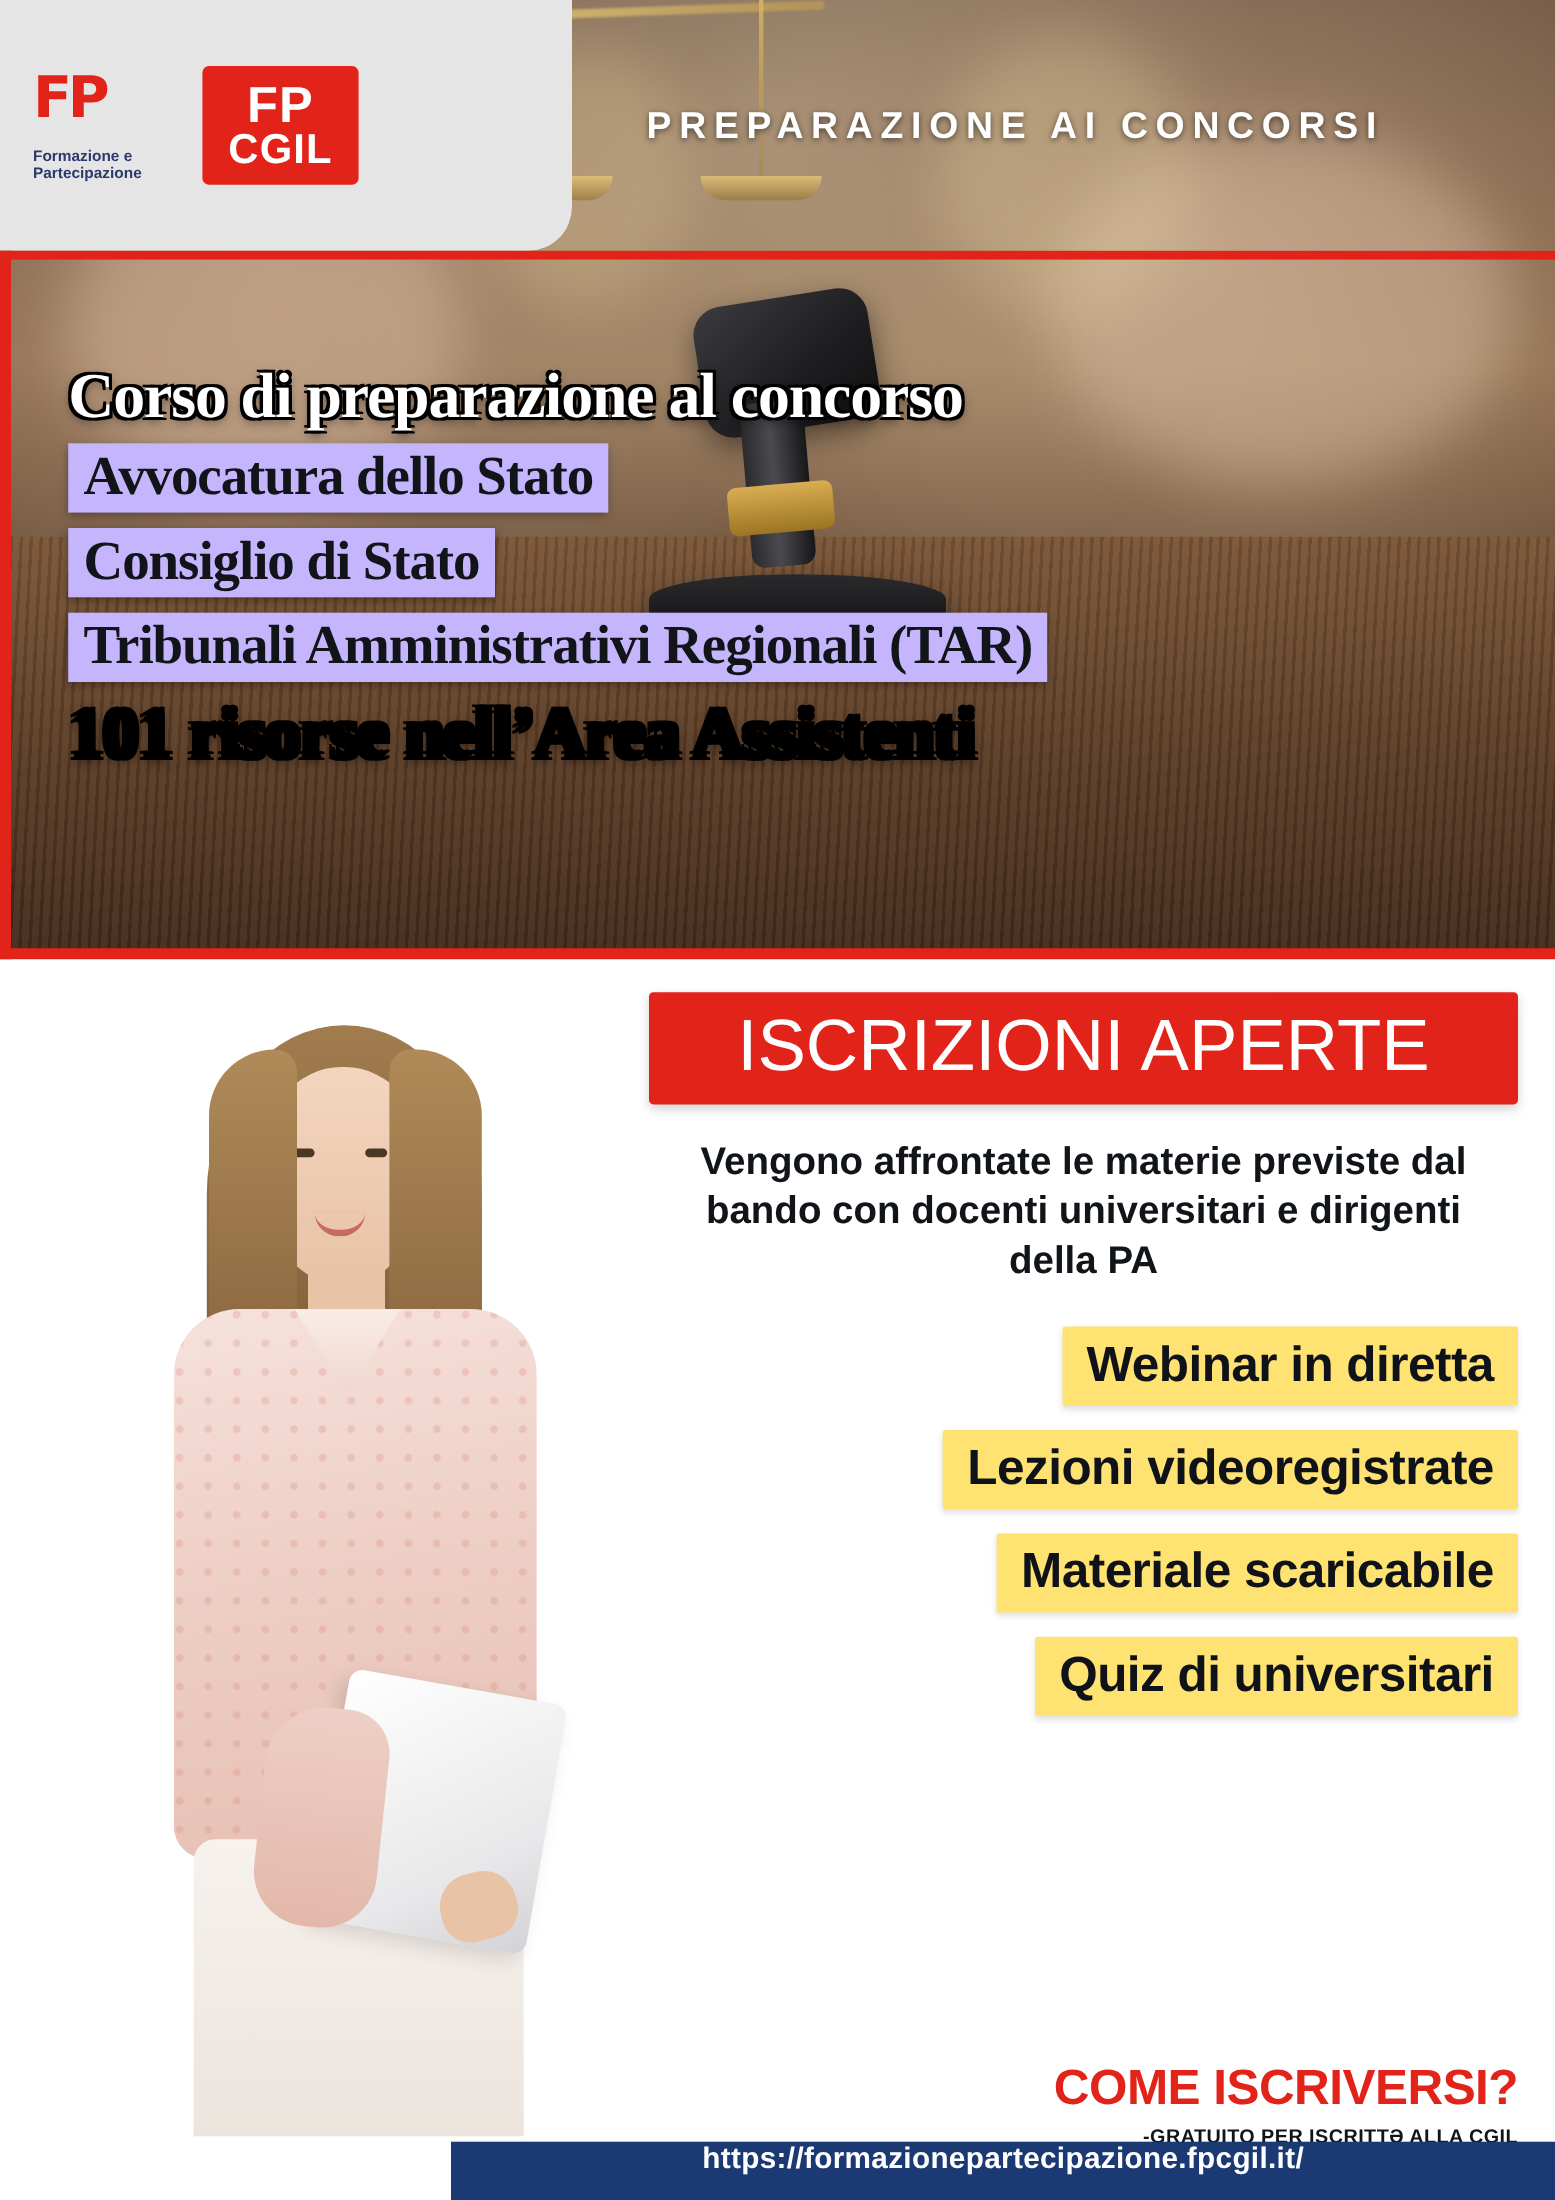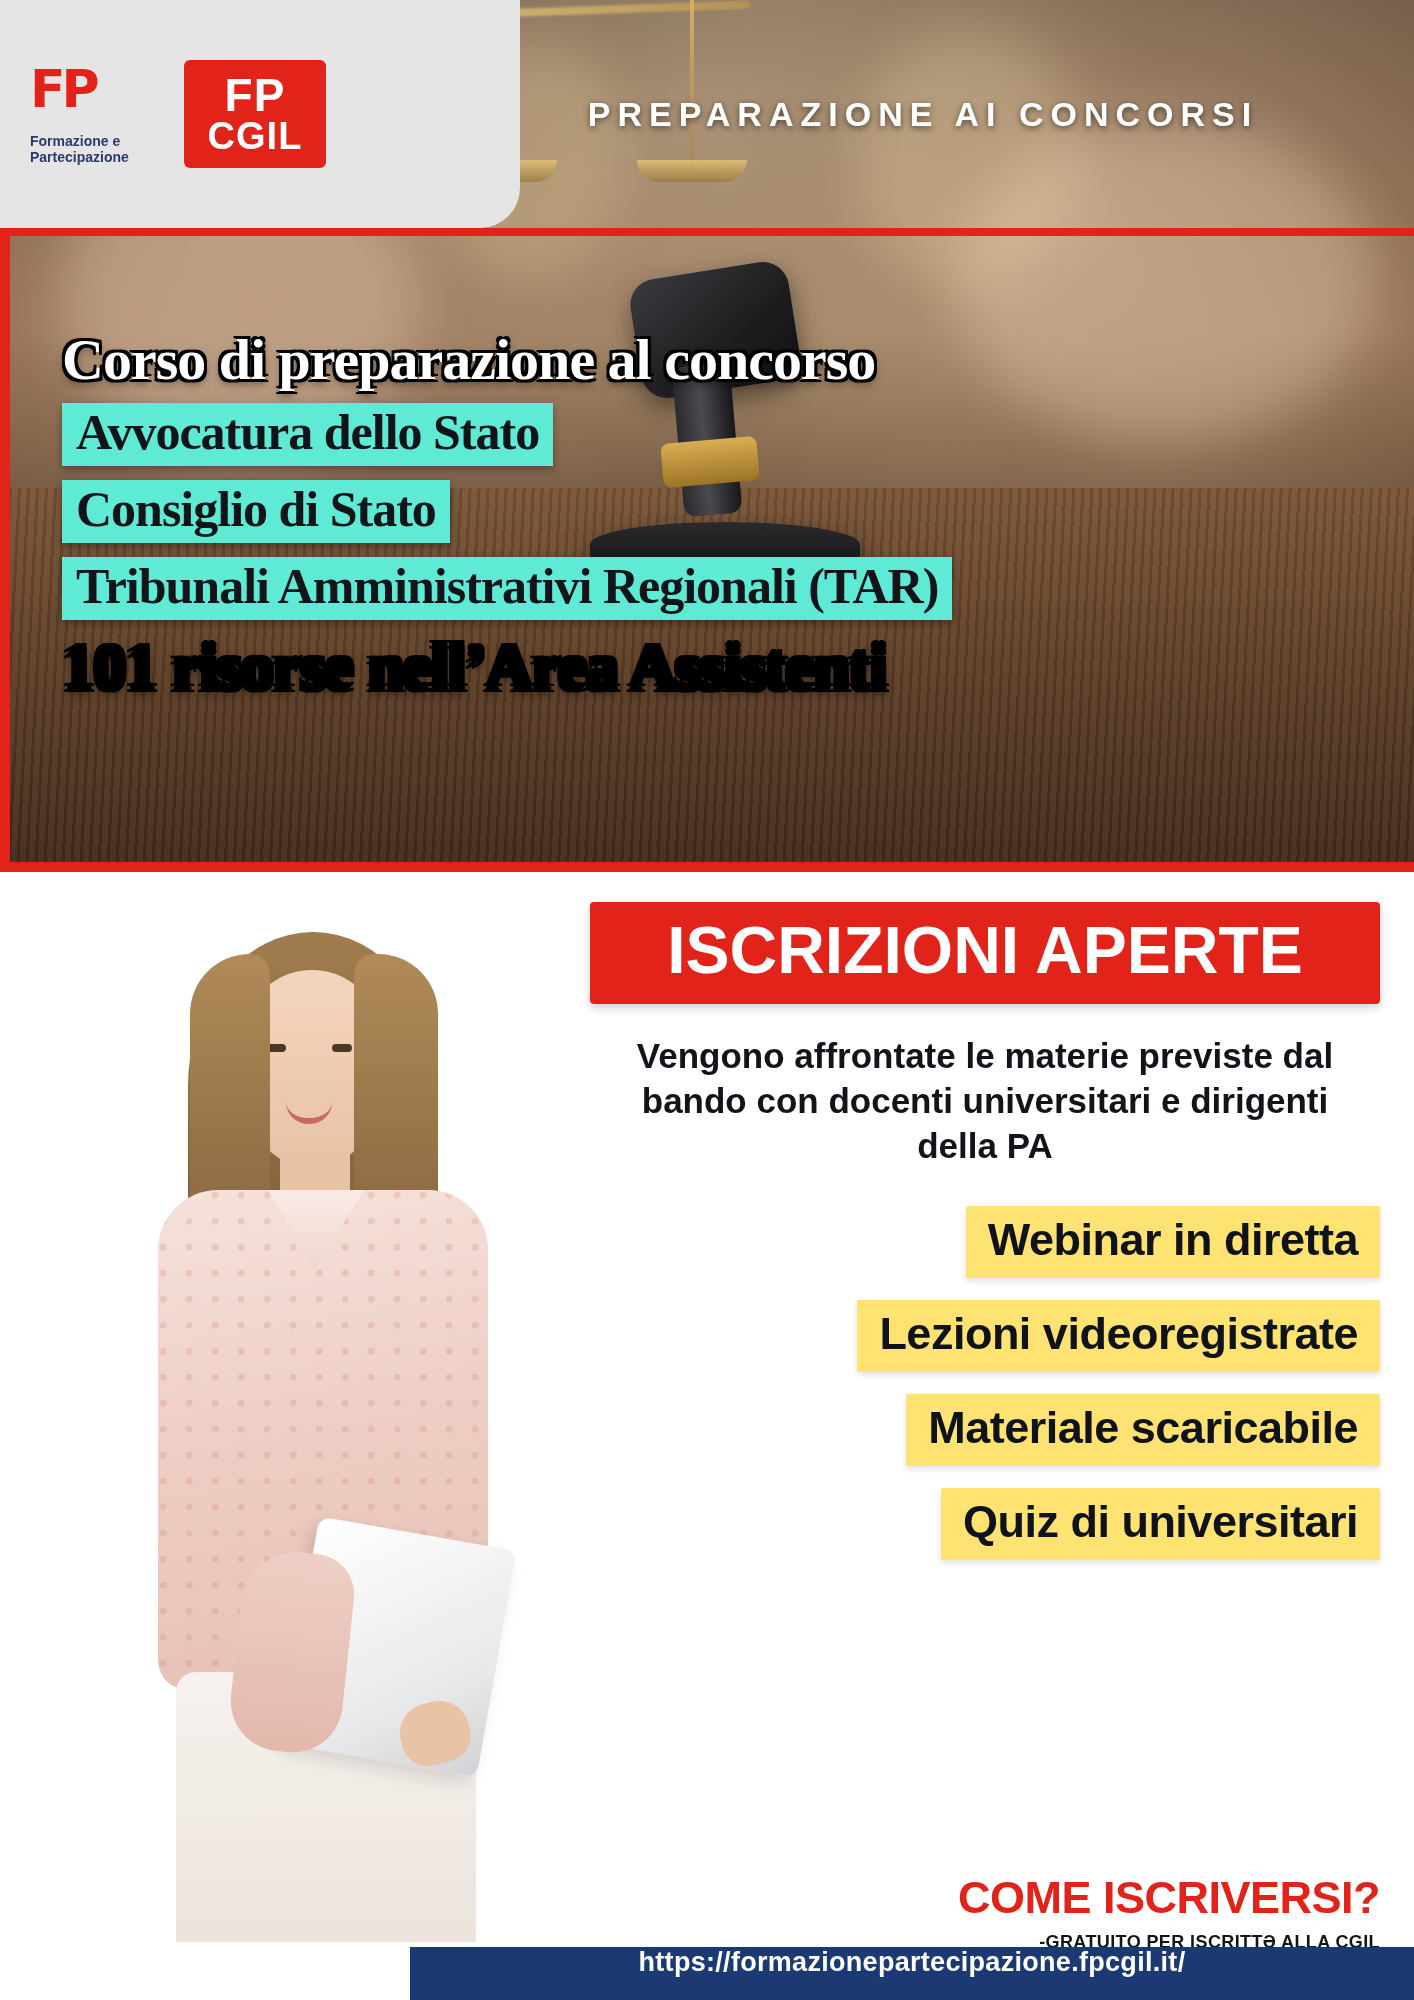--- a/index.html
+++ b/index.html
@@ -228,7 +228,7 @@
   }
   .h-yellow {
     display: inline-block;
-    background: #5eead4;
+    background: #c4b5fd;
     color: #111418;
     font-size: 50px;
     padding: 4px 14px 8px 14px;

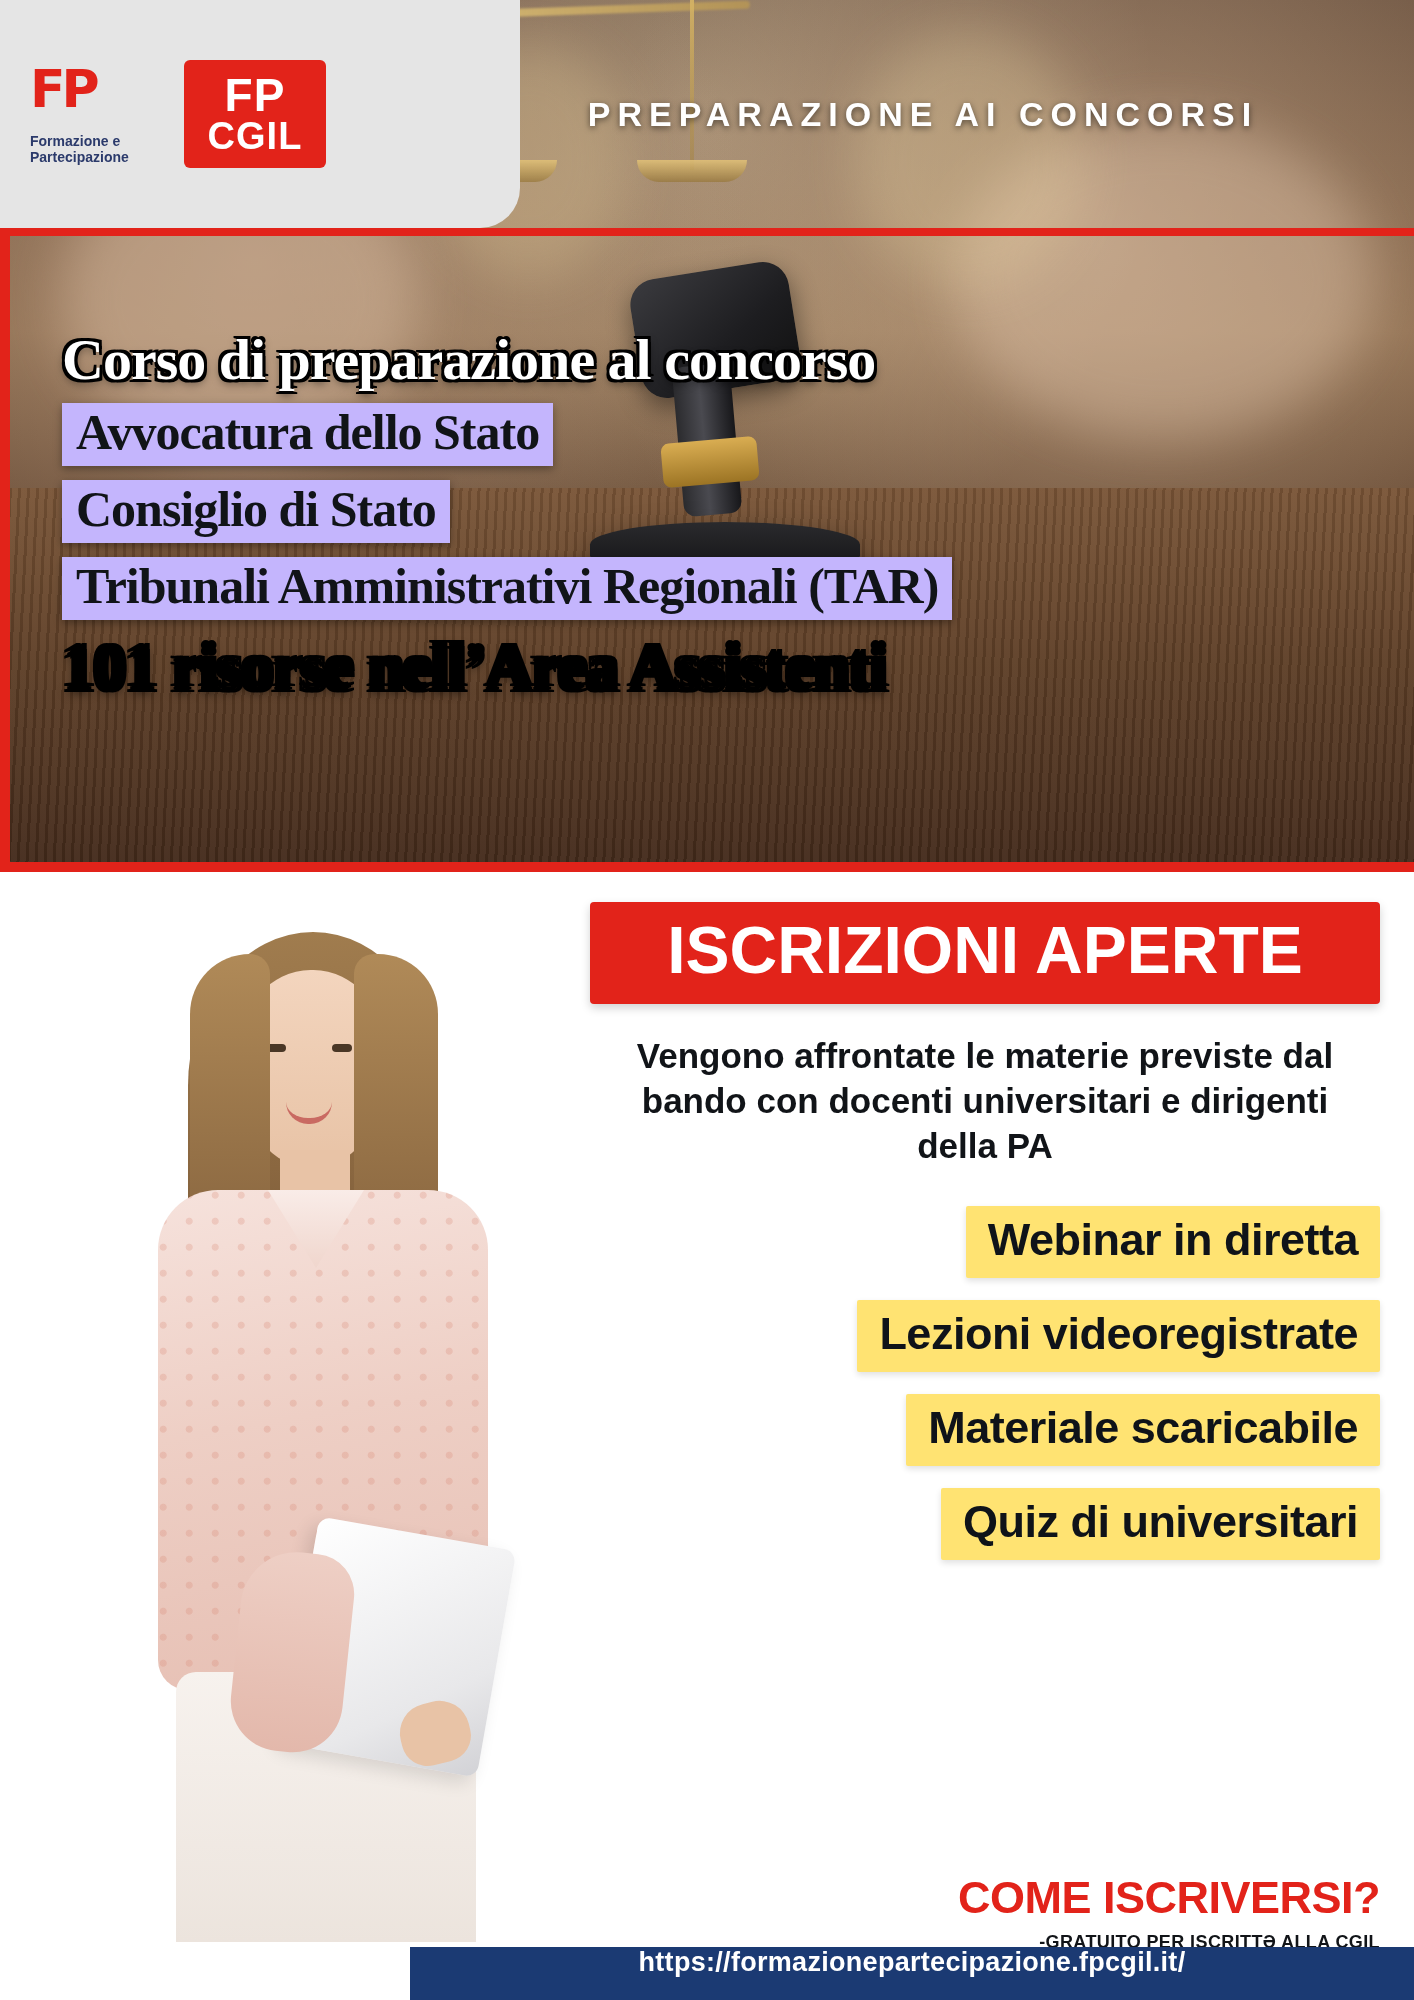--- a/index.html
+++ b/index.html
@@ -396,7 +396,7 @@
     background: #e2231a;
     color: #ffffff;
     font-size: 66px;
-    font-weight: bold;
+    font-weight: normal;
     text-align: center;
     letter-spacing: 0px;
     padding: 10px 0 16px 0;

